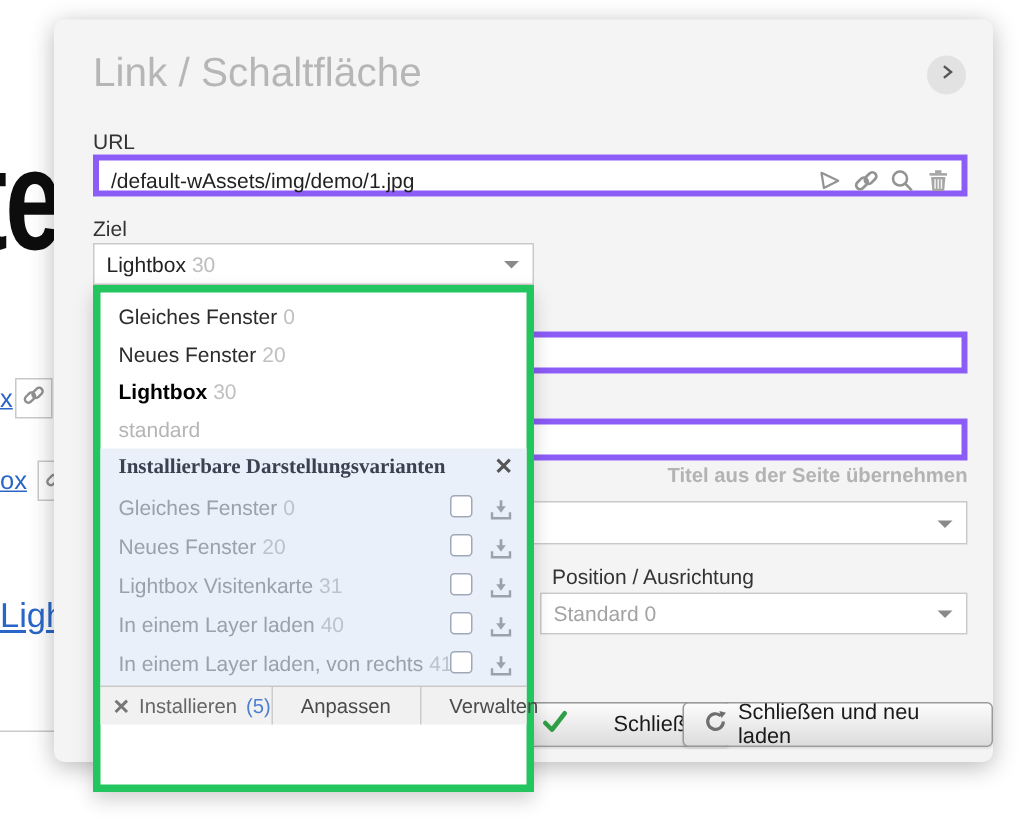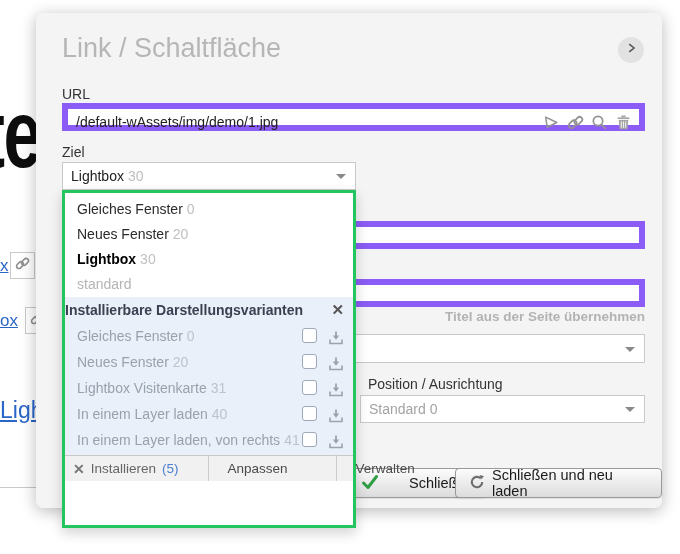--- a/index.html
+++ b/index.html
@@ -25,7 +25,7 @@
     background:#e2e2e2; display:flex; align-items:center; justify-content:center; cursor:pointer; }
 
   .fld-label { font-size:14px; color:#333;text-align:right; }
-  .inputbox { background:#fff; border:6px solid #8b5cf6; }
+  .inputbox { background:#fff; border:4px solid #8b5cf6; }
   .url-wrap { left:26px; top:90px; width:583px; height:28px; }
   .url-val { position:absolute; left:8px; top:0; line-height:26px; font-size:14px; color:#222; }
   .url-icons { position:absolute; right:6px; top:3px; display:flex; gap:4px; }

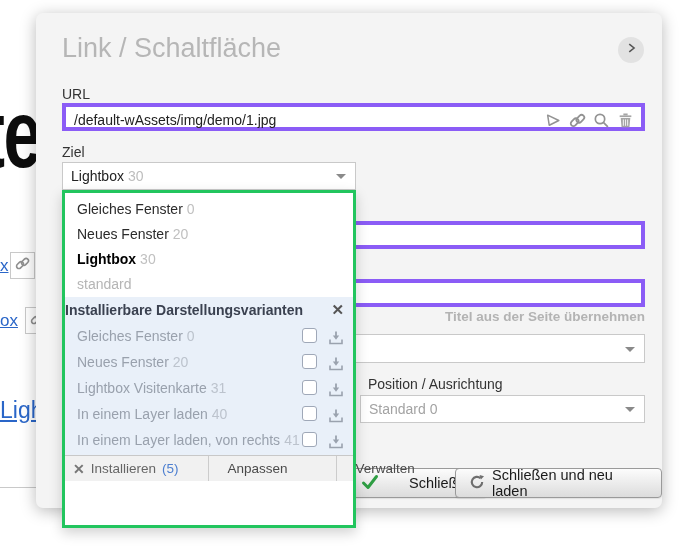--- a/index.html
+++ b/index.html
@@ -44,7 +44,7 @@
 
   
   .dd-panel { left:26px; top:177px; width:294px; height:338px; background:#fff;
-    border:3px solid #22c55e; box-shadow:0 5px 12px rgba(0,0,0,.18); z-index:5; }
+    border:5px solid #22c55e; box-shadow:0 5px 12px rgba(0,0,0,.18); z-index:5; }
   .dd-items { padding-top:4px; }
   .dd-item { height:25px; line-height:25px; padding-left:12px; font-size:14px; color:#2b2b2b; cursor:pointer; }
   .dd-item .num { color:#c0c0c0; margin-left:4px; }

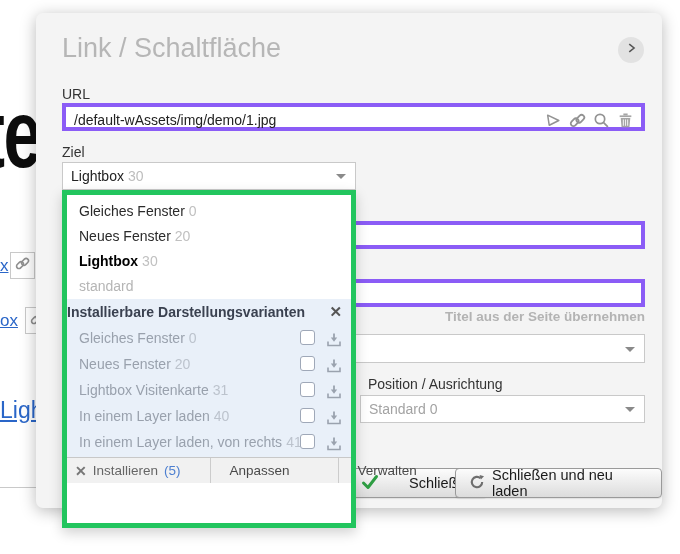--- a/index.html
+++ b/index.html
@@ -51,8 +51,8 @@
   .dd-item.bold { font-weight:bold; color:#000; }
   .dd-item.mutedi { color:#b5b5b5; }
   .dd-blue { position:absolute; left:0; top:104px; width:100%; height:158px; background:#e9f0f9; }
-  .blue-head { position:relative; height:26px; line-height:26px; 
-    font-size:14px; font-weight:bold; color:#3a4150; }
+  .blue-head { position:relative; height:26px; line-height:26px; padding-left:12px;
+    font-size:14px; font-weight:bold; color:#3a4150;font-family:Liberation Serif, serif; }
   .blue-x { position:absolute; right:9px; top:0; font-size:15px; font-weight:bold; color:#555; cursor:pointer; }
   .blue-row { position:relative; height:26px; line-height:26px; padding-left:12px;
     font-size:14px; color:#99a1ad; cursor:pointer; }

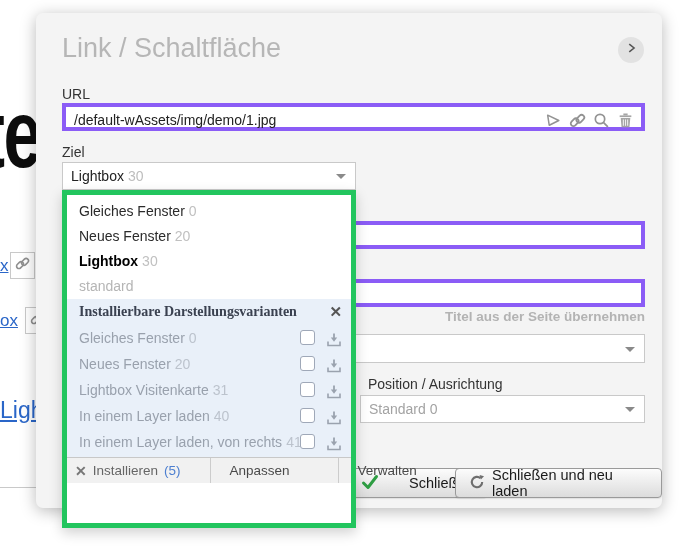--- a/index.html
+++ b/index.html
@@ -66,7 +66,7 @@
   .ft-x { color:#777; font-weight:bold; font-size:14px; }
   .ft-count { color:#4d7fd0; }
   .ft-cell { display:flex; align-items:center; padding:0 19px; border-left:1px solid #ccc;
-    color:#4a4a4a; cursor:pointer;margin-left:29px; }
+    color:#4a4a4a; cursor:pointer; }
 
   
   .btn { position:absolute; top:455px; height:30px; display:inline-flex; align-items:center; gap:7px;

